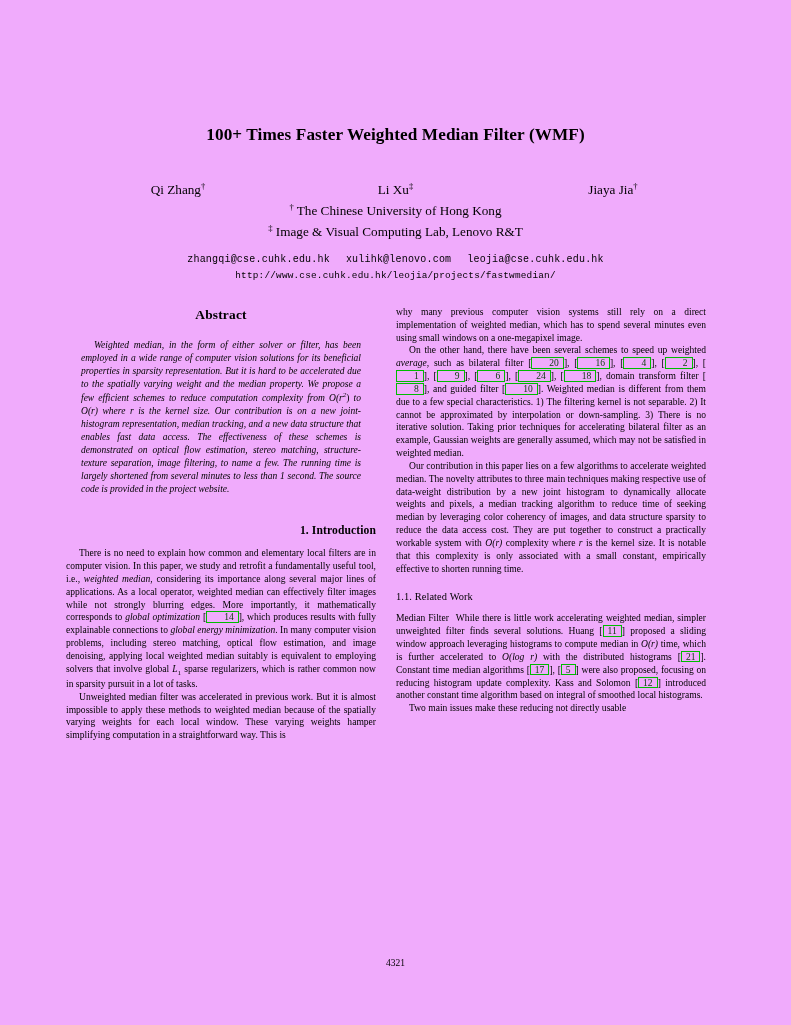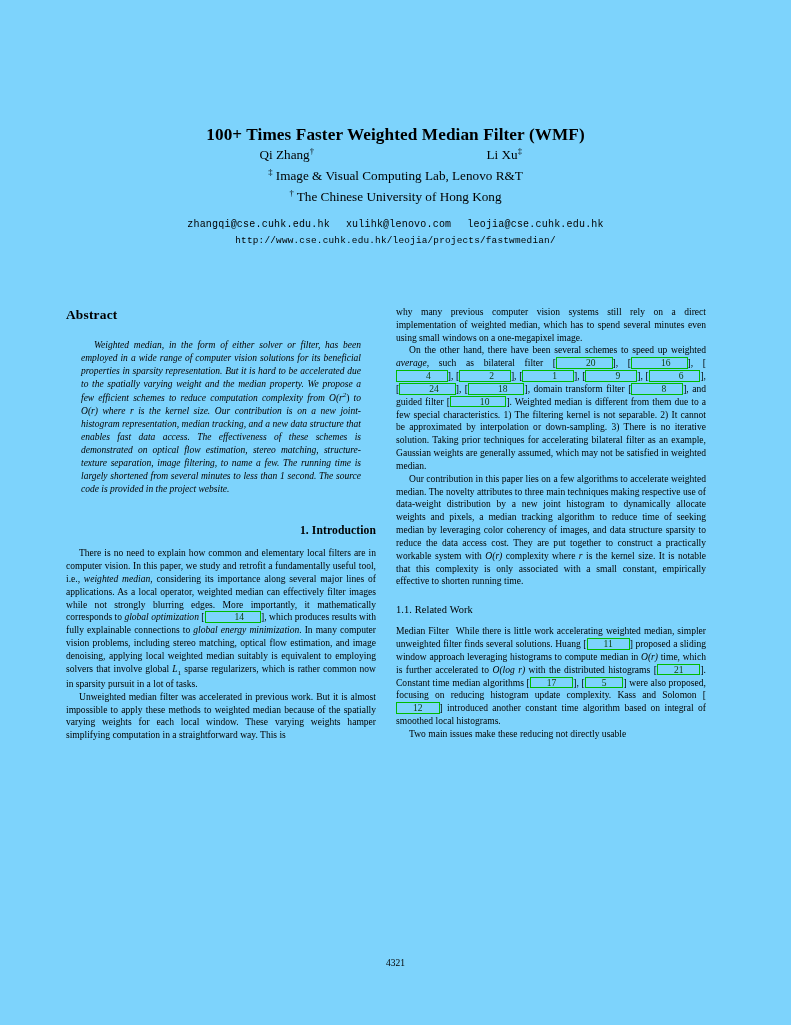--- a/index.html
+++ b/index.html
@@ -20,7 +20,7 @@
     left: 0; top: 0;
     width: 791px;
     height: 1025px;
-    background: #7dd3fc;
+    background: #f0abfc;
     overflow: hidden;
   }
 

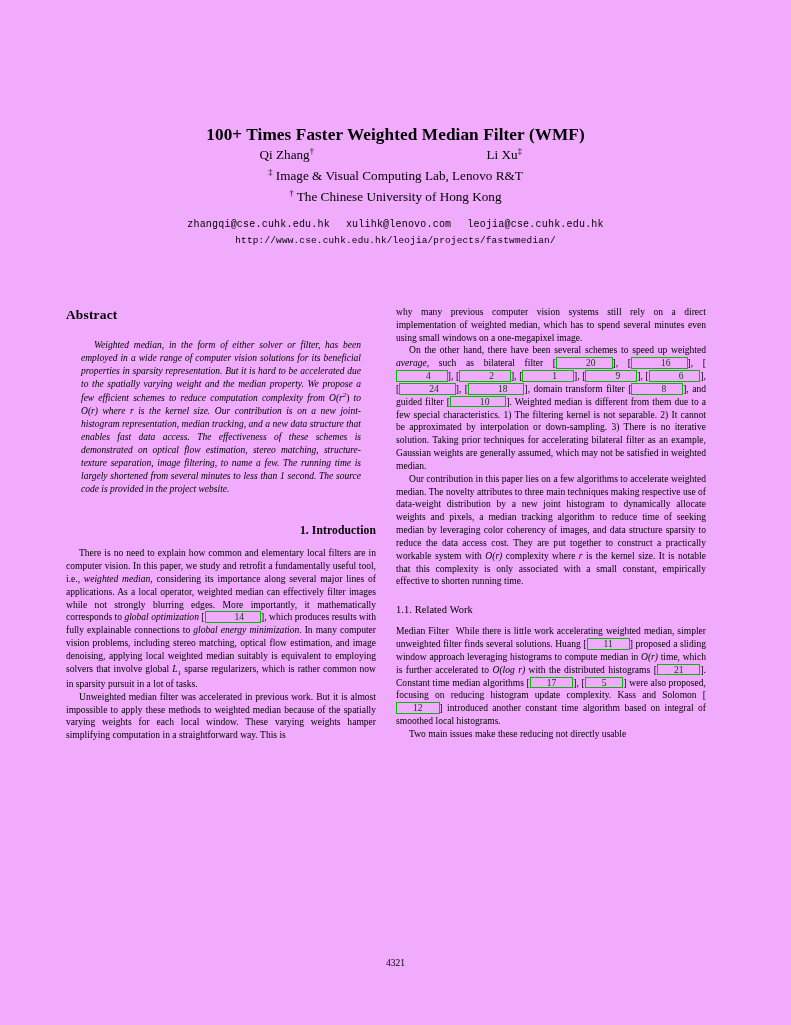--- a/index.html
+++ b/index.html
@@ -40,6 +40,7 @@
     margin: 0;
   }
   .authors {
+    margin-top: 35px;
     font-size: 13.2px;
     display: flex;
     justify-content: center;

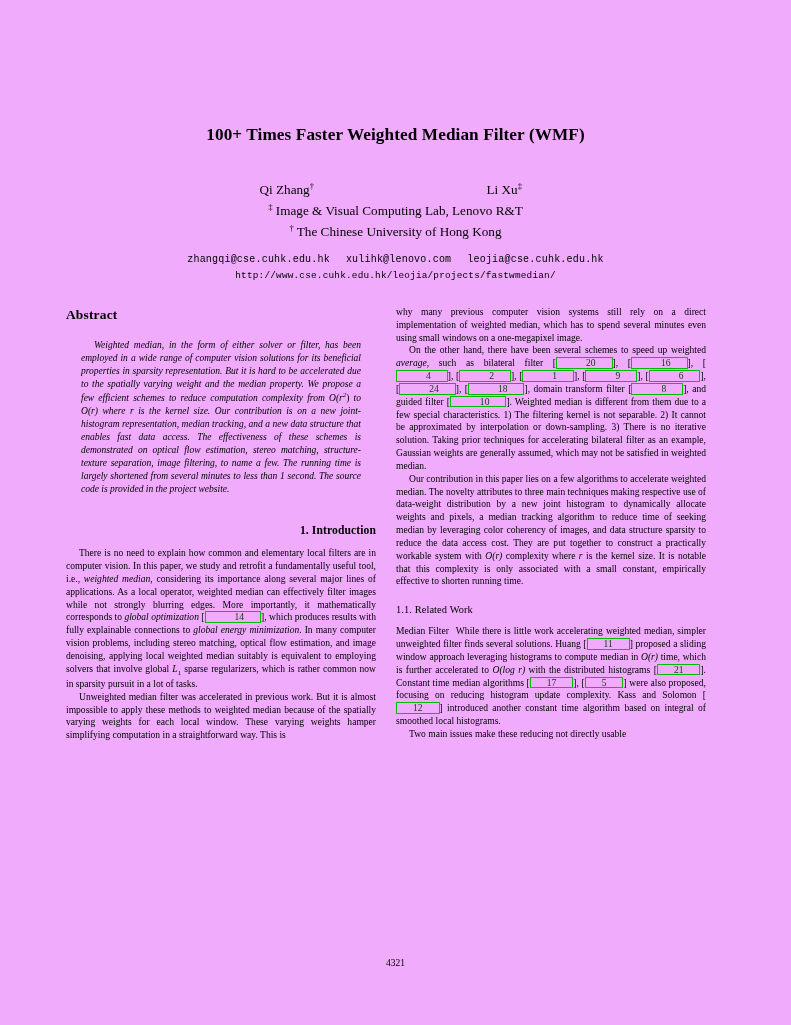--- a/index.html
+++ b/index.html
@@ -164,6 +164,7 @@
     <div class="authors">
       <span class="author"><span>Qi Zhang</span><sup>†</sup></span>
       <span class="author"><span>Li Xu</span><sup>‡</sup></span>
+      <span class="author"><span>Jiaya Jia</span><sup>†</sup></span>
     </div>
 
     <div class="affil"><sup>‡</sup>

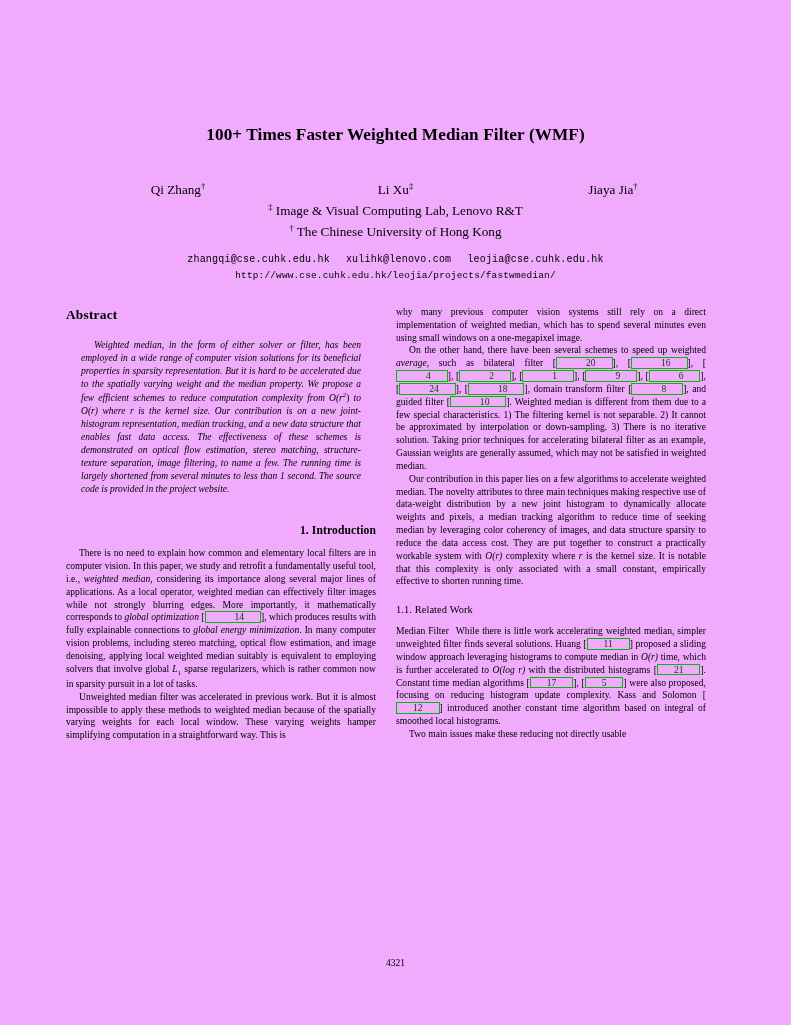--- a/index.html
+++ b/index.html
@@ -167,12 +167,12 @@
       <span class="author"><span>Jiaya Jia</span><sup>†</sup></span>
     </div>
 
+    <div class="affil"><sup>†</sup>
+      <span>The Chinese University of Hong Kong</span>
+    </div>
     <div class="affil"><sup>‡</sup>
       <span>Image &amp; Visual Computing Lab, Lenovo R&amp;T</span>
     </div>
-    <div class="affil"><sup>†</sup>
-      <span>The Chinese University of Hong Kong</span>
-    </div>
 
     <div class="emails"><span>zhangqi@cse.cuhk.edu.hk</span><span class="gap"></span><span>xulihk@lenovo.com</span><span class="gap"></span><span>leojia@cse.cuhk.edu.hk</span>
     </div>

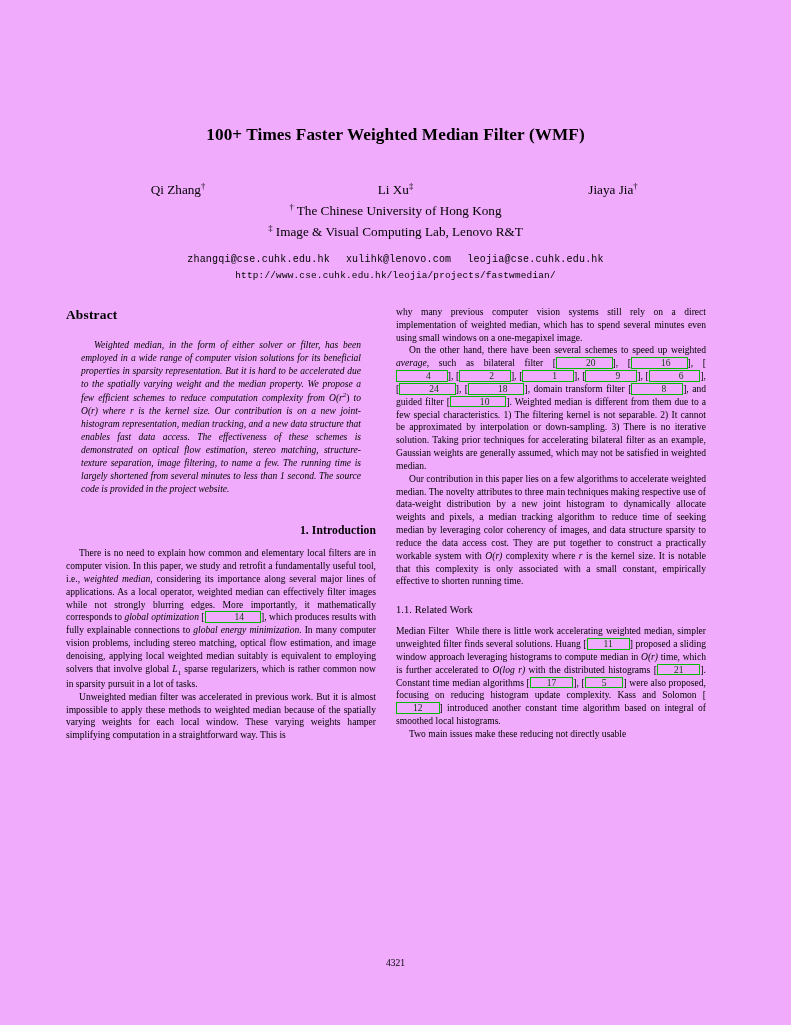--- a/index.html
+++ b/index.html
@@ -87,6 +87,7 @@
   .col-right { left: 396px; }
 
   .abstract-head {
+    text-align: center;
     font-size: 13.4px;
     font-weight: bold;
     margin: 0 0 13px 0;

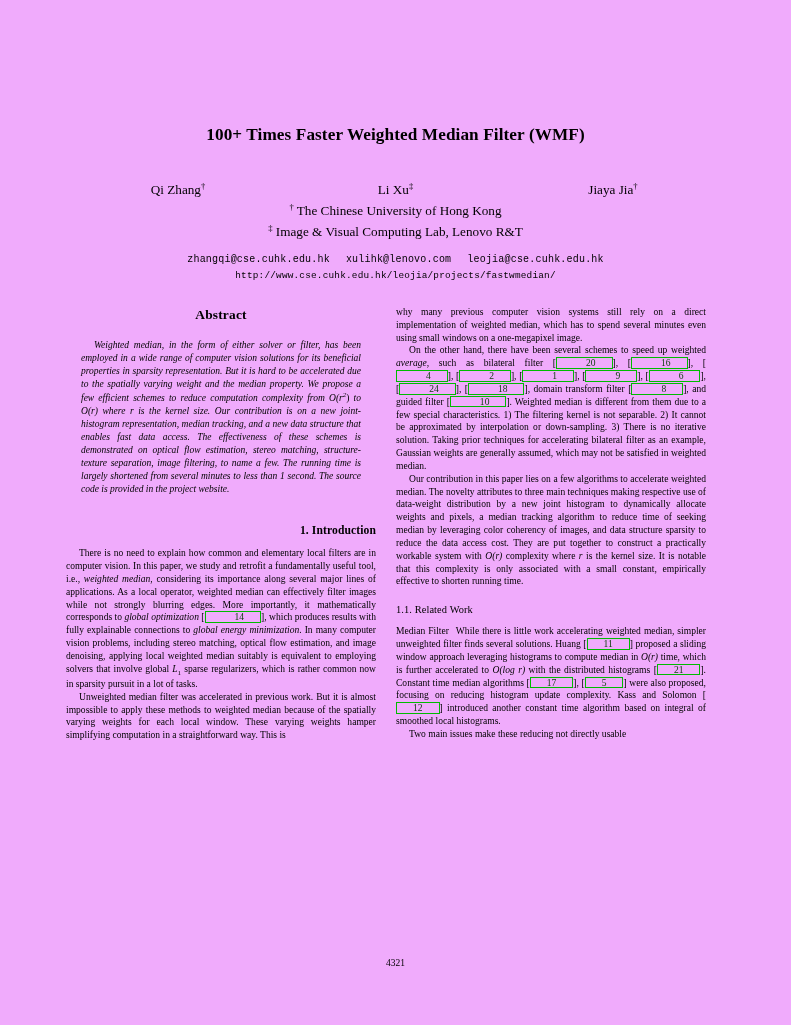--- a/index.html
+++ b/index.html
@@ -136,7 +136,7 @@
   .cite {
     color: #0a3c0a;
     border: 1px solid #00bb00;
-    padding: 0 16px;
+    padding: 0 4px;
     margin: 0 0px;
     line-height: 1;
     display: inline-block;

